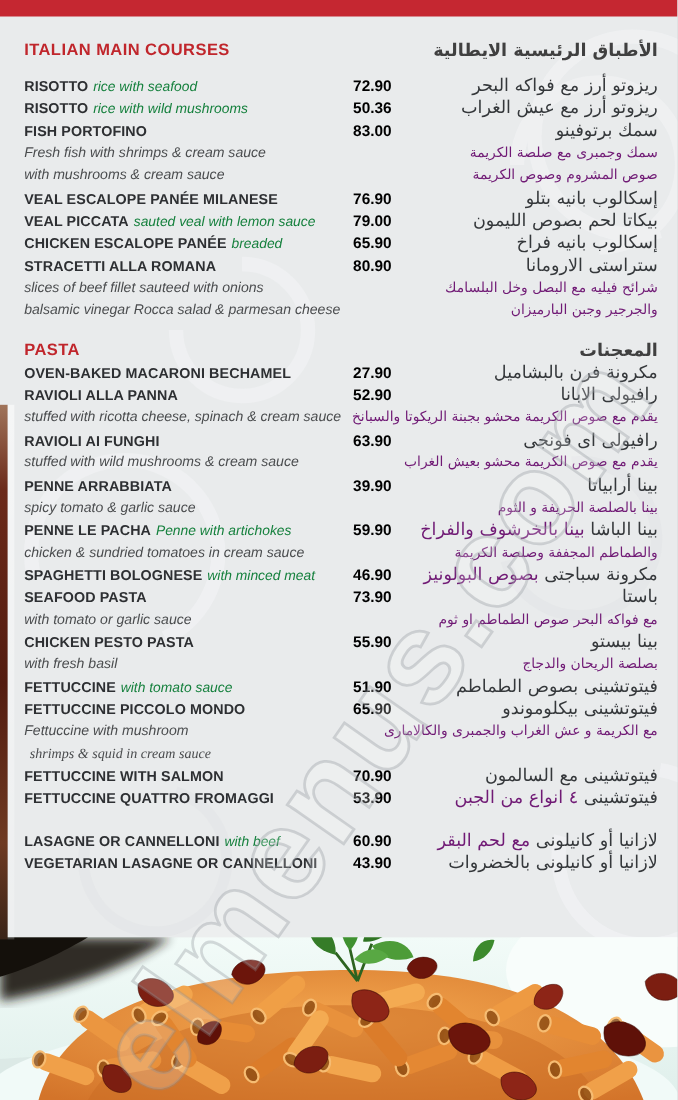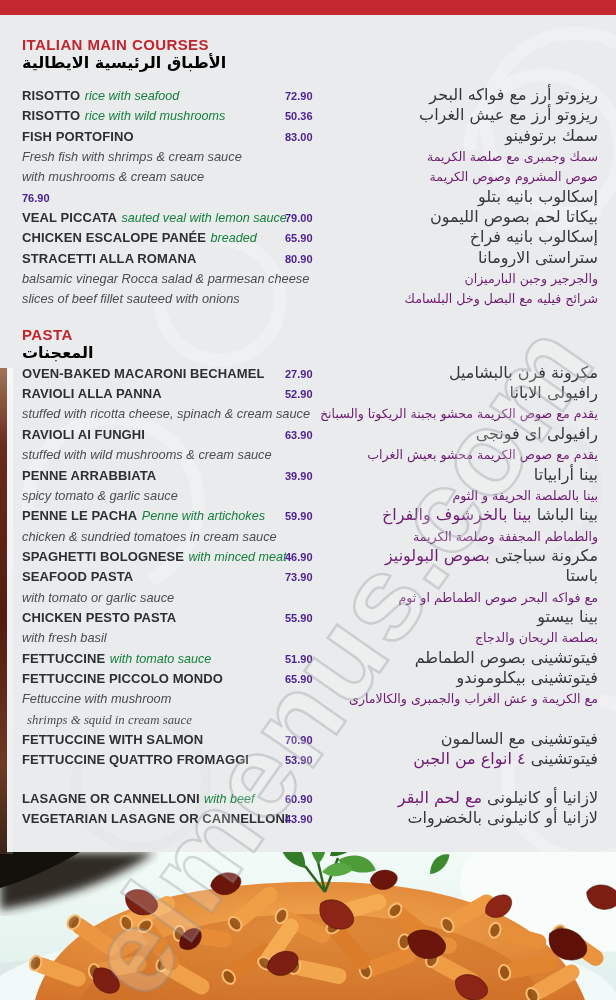--- a/index.html
+++ b/index.html
@@ -23,7 +23,7 @@
 
   .content { position:absolute; top:15px; left:0; right:0; z-index:3; }
 
-  .sec-head { display:flex; align-items:flex-start; padding:0 18px 0 22px;flex-direction:column; }
+  .sec-head { display:flex; align-items:center; padding:0 18px 0 22px; }
   .section:first-child .sec-head { margin-top:21px; margin-bottom:13px; }
   .section + .section .sec-head { margin-top:17px; margin-bottom:1px; }
   .sec-title-en { flex:none; font-size:15px; font-weight:bold; color:#c0262c; letter-spacing:.4px; }

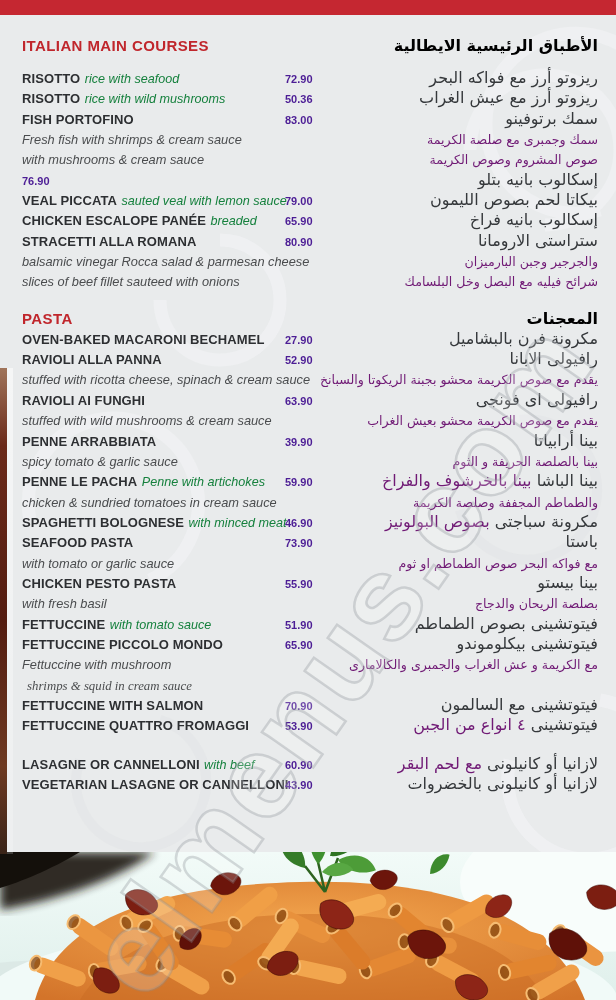--- a/index.html
+++ b/index.html
@@ -28,7 +28,7 @@
   .section + .section .sec-head { margin-top:17px; margin-bottom:1px; }
   .sec-title-en { flex:none; font-size:15px; font-weight:bold; color:#c0262c; letter-spacing:.4px; }
   .sec-title-ar { flex:1; text-align:right; font-family:"DejaVu Sans","Liberation Sans",sans-serif;
-                  font-size:16px; font-weight:bold; color:#000000; }
+                  font-size:16px; font-weight:bold; color:#404040; }
 
   .row { display:flex; align-items:baseline; padding:0 18px 0 22px; height:20.35px; line-height:20.35px; }
   .en { flex:none; width:263px; white-space:nowrap; }

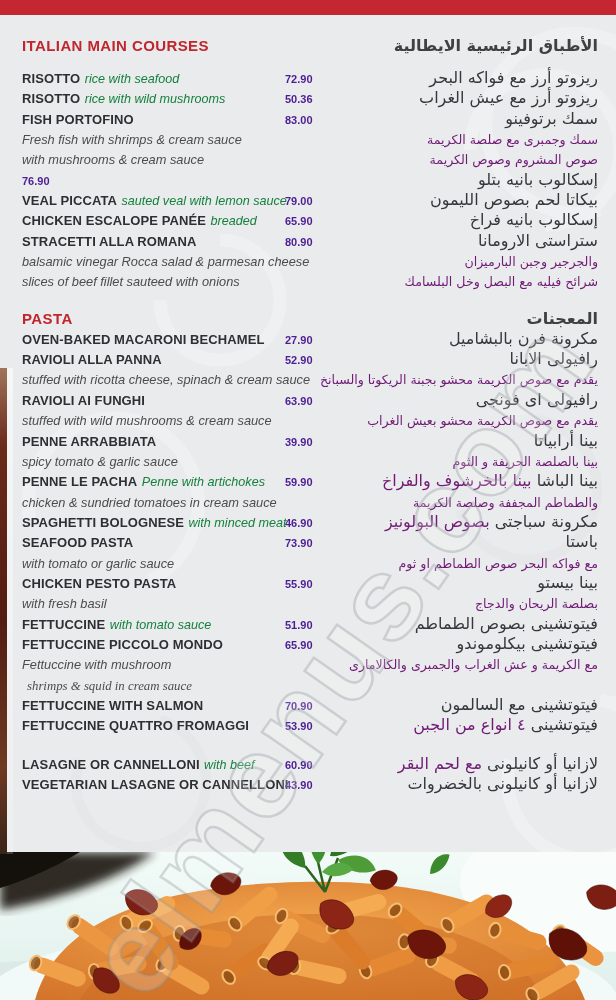--- a/index.html
+++ b/index.html
@@ -36,7 +36,7 @@
   .nm  { font-size:13px; font-weight:bold; color:#2d2f32; letter-spacing:.1px; }
   .inl { font-size:12.6px; color:#15803d; font-style:italic; }
   .ds  { font-size:12.8px; color:#4a4c4e; font-style:italic; }
-  .pr  { flex:none; width:72px; font-size:11px; font-weight:bold; color:#4c1d95; }
+  .pr  { flex:none; width:72px; font-size:14px; font-weight:bold; color:#000000;margin-left:36px; }
   .ar  { flex:1; min-width:0; text-align:right; white-space:nowrap;
          font-family:"DejaVu Sans","Liberation Sans",sans-serif; font-size:16px; }
   .desc-row .ar { font-size:12.6px; }

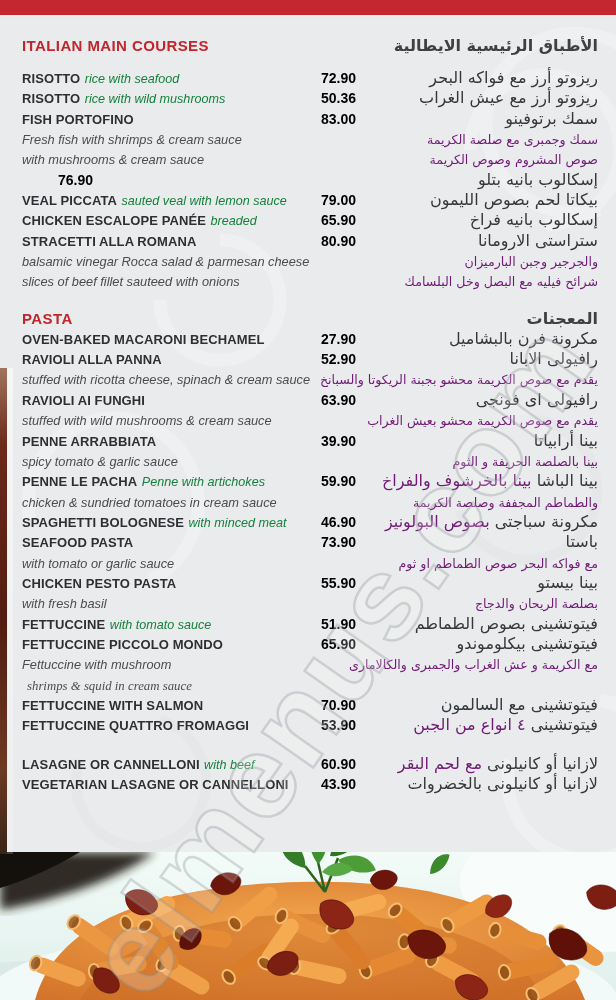--- a/index.html
+++ b/index.html
@@ -111,6 +111,7 @@
   </div>
 
   <div class="row item-row">
+    <span class="en"><b class="nm">VEAL ESCALOPE PANÉE MILANESE</b> </span>
     <span class="pr">76.90</span>
     <span class="ar" dir="rtl"><span class="ar-dark">إسكالوب بانيه بتلو</span> </span>
   </div>

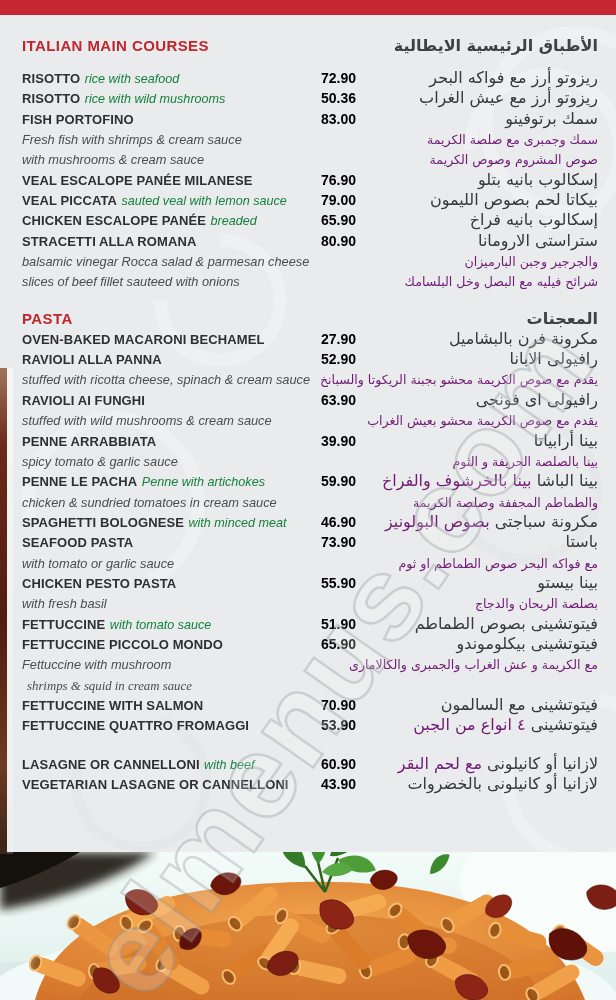--- a/index.html
+++ b/index.html
@@ -136,15 +136,15 @@
   </div>
 
   <div class="row desc-row">
+    <span class="en"><i class="ds">slices of beef fillet sauteed with onions</i></span>
+
+    <span class="ar" dir="rtl"><span class="ar-red">شرائح فيليه مع البصل وخل البلسامك</span></span>
+  </div>
+
+  <div class="row desc-row">
     <span class="en"><i class="ds">balsamic vinegar Rocca salad &amp; parmesan cheese</i></span>
 
     <span class="ar" dir="rtl"><span class="ar-red">والجرجير وجبن البارميزان</span></span>
-  </div>
-
-  <div class="row desc-row">
-    <span class="en"><i class="ds">slices of beef fillet sauteed with onions</i></span>
-
-    <span class="ar" dir="rtl"><span class="ar-red">شرائح فيليه مع البصل وخل البلسامك</span></span>
   </div>
 </div>
   </section>

